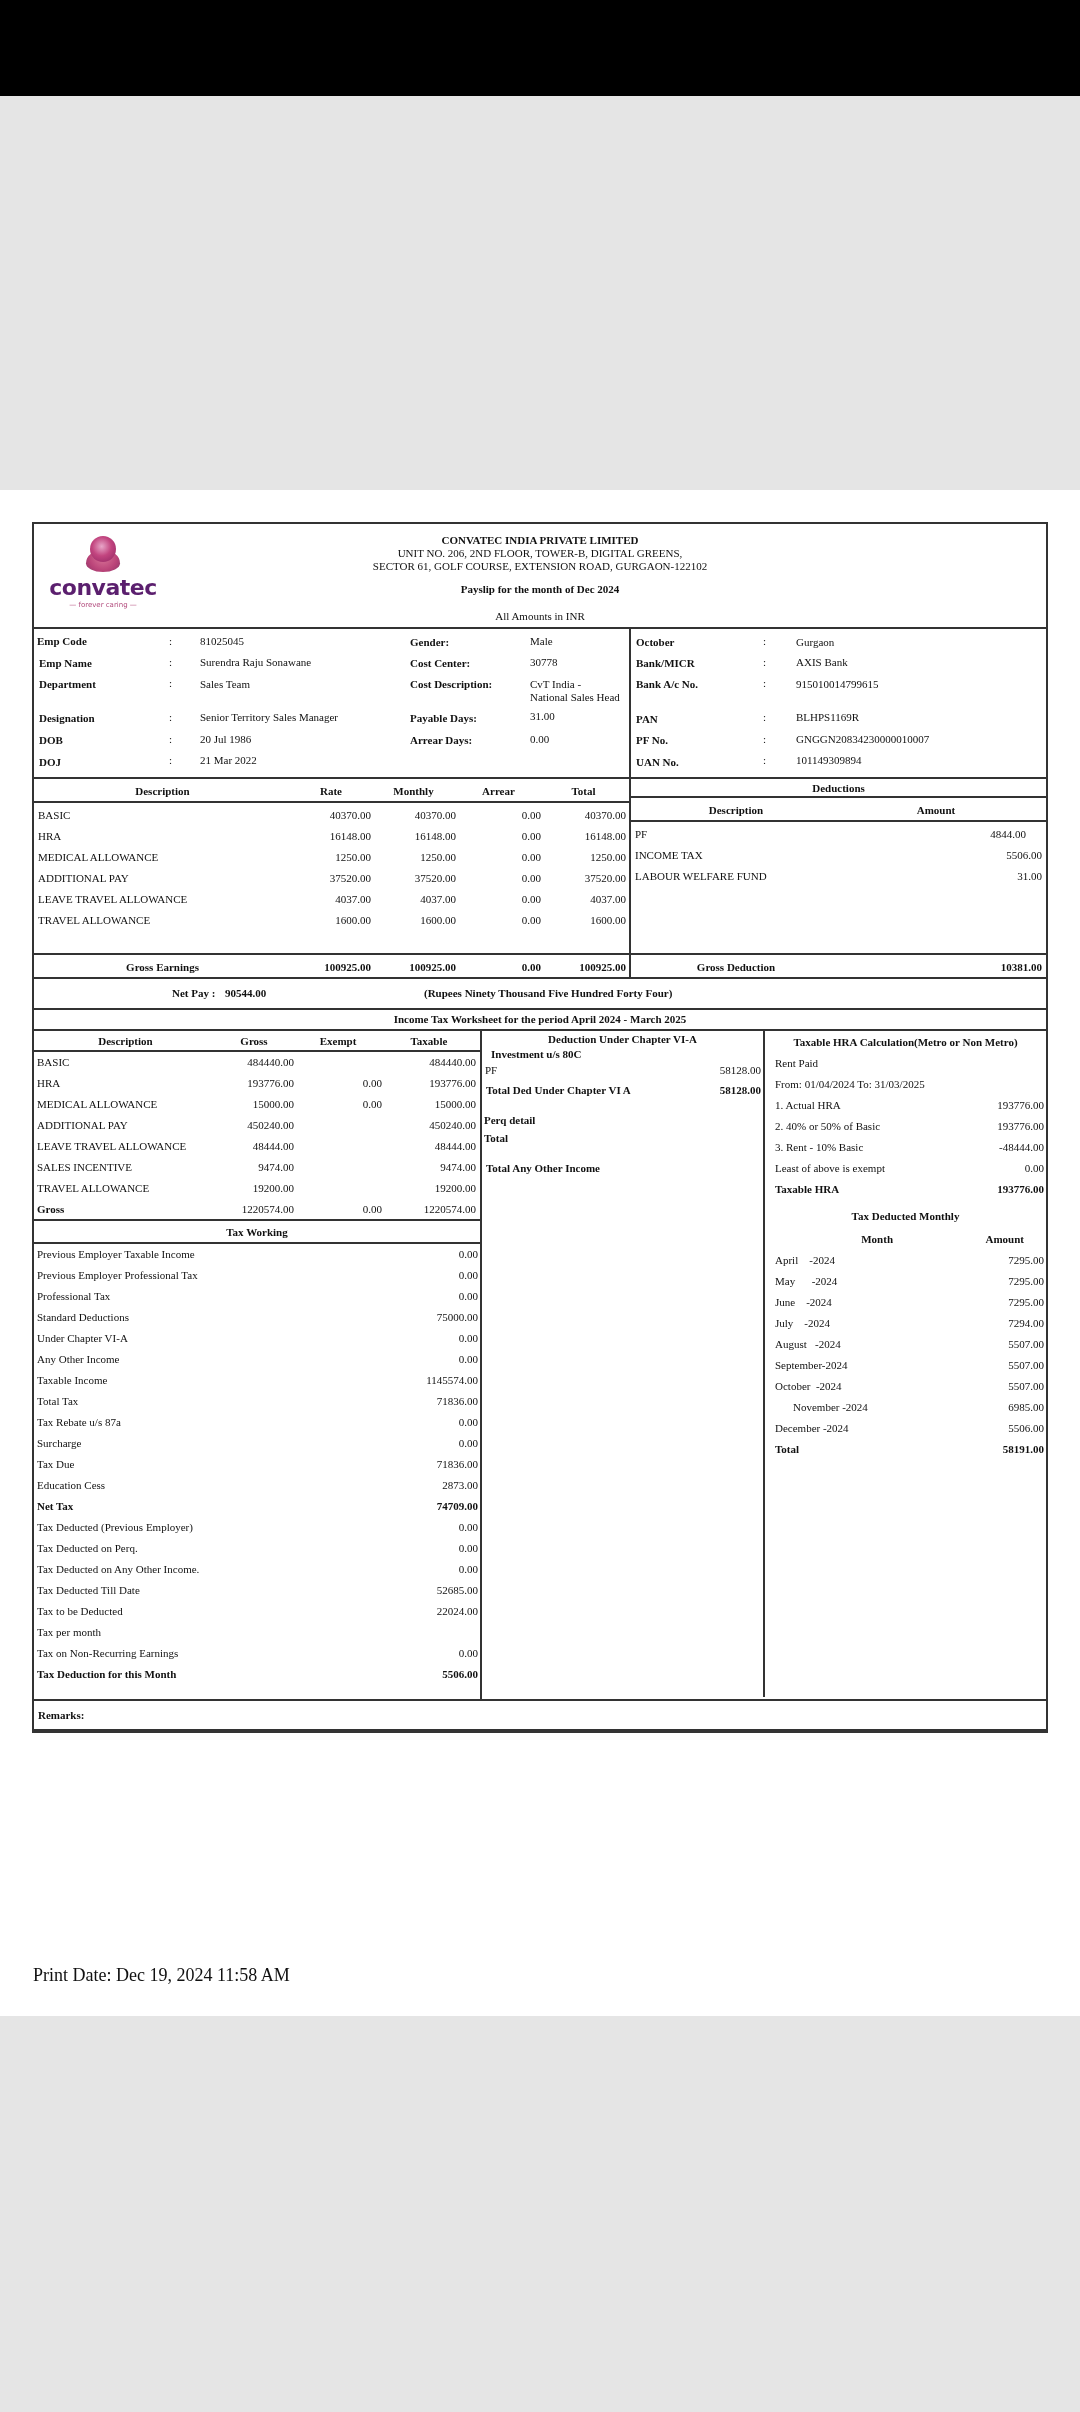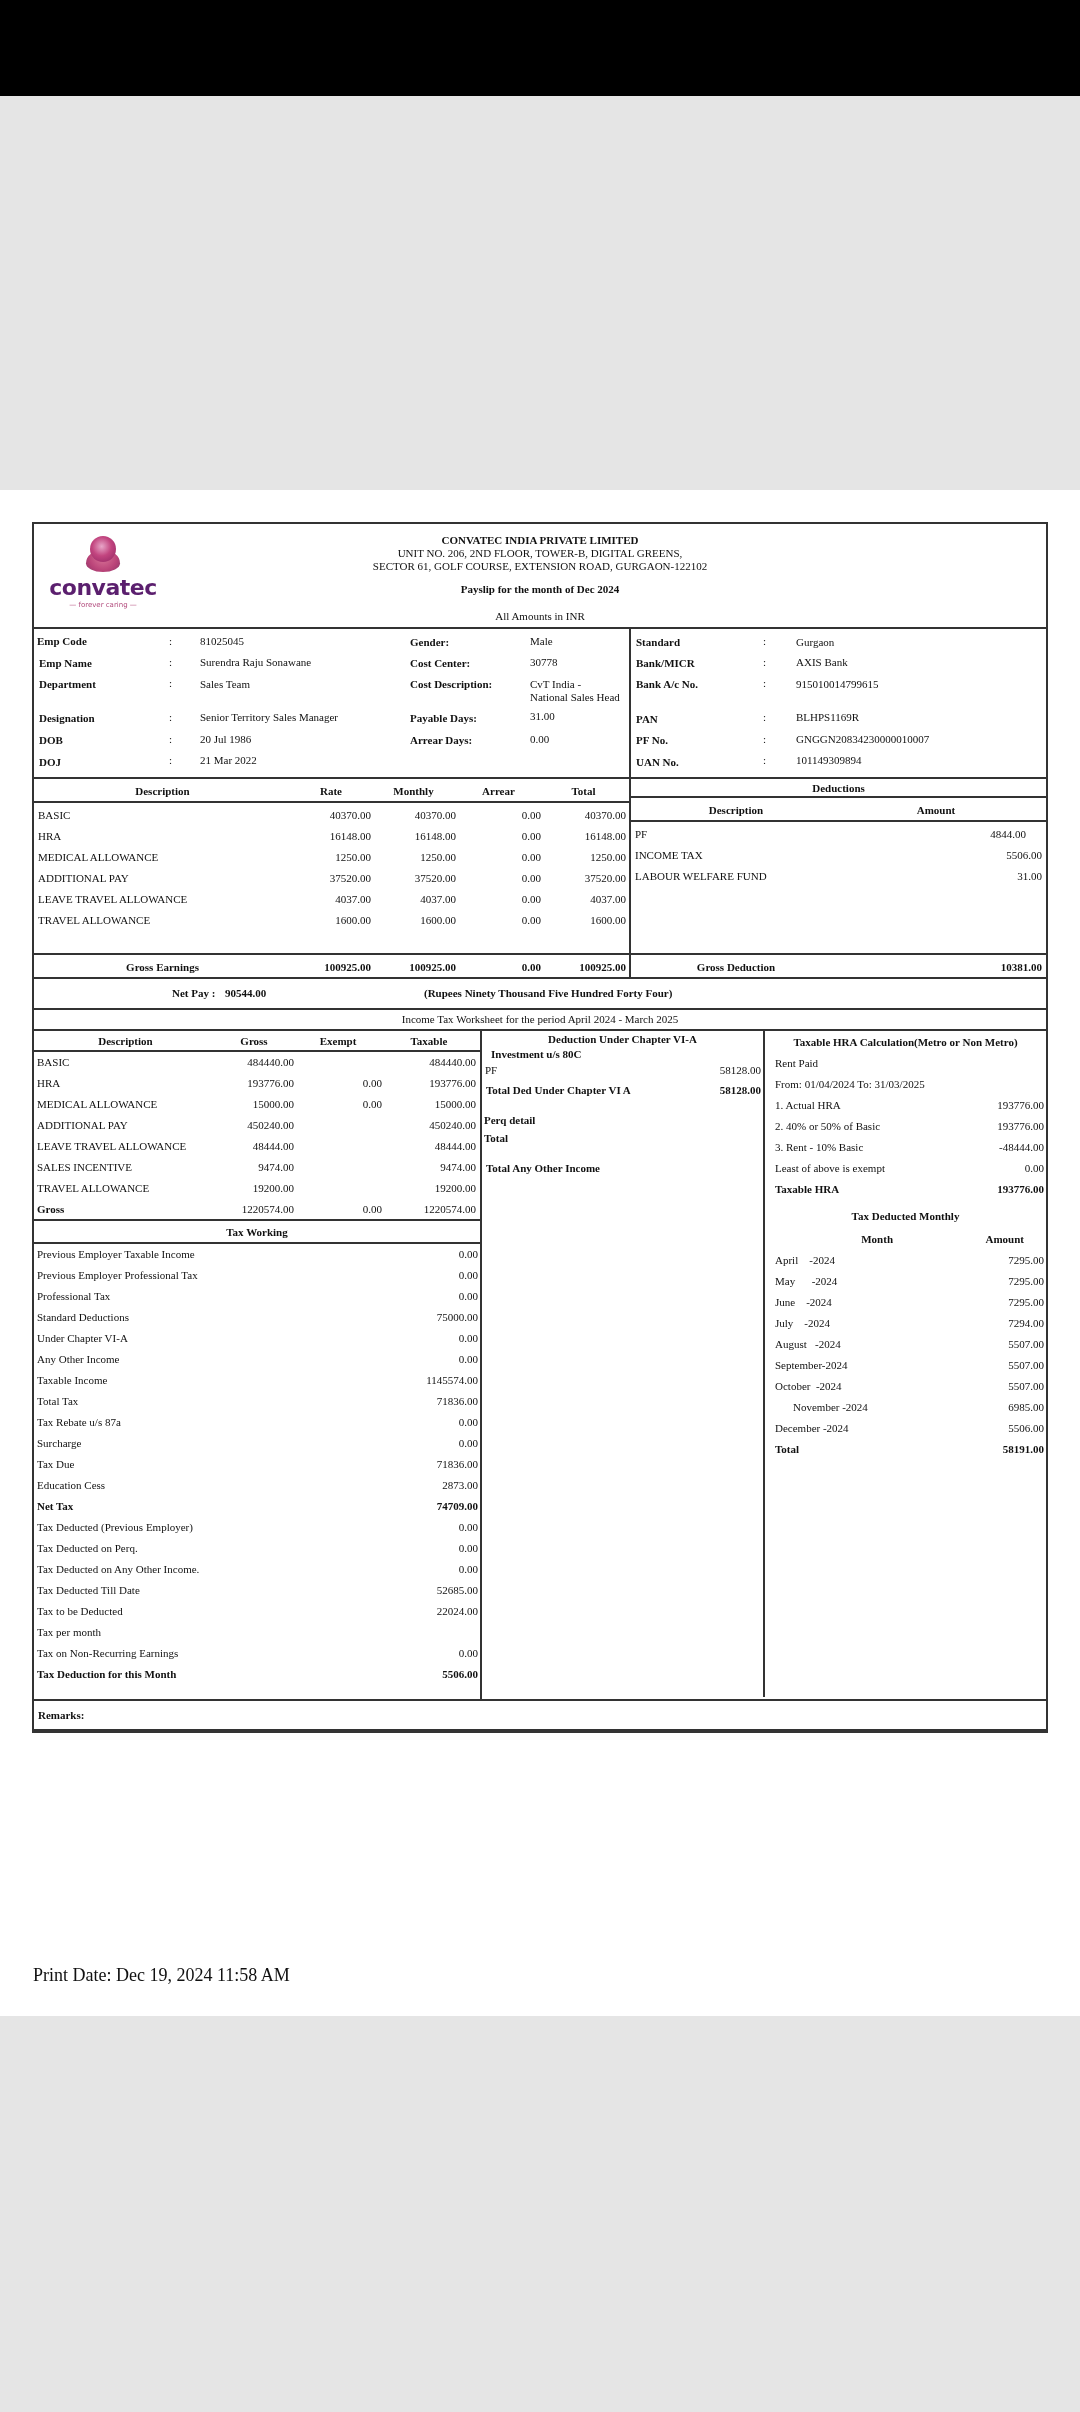--- a/index.html
+++ b/index.html
@@ -135,7 +135,7 @@
         <span class="kv" style="left:496px;top:104px">0.00</span>
       </div>
       <div class="info-right">
-        <span class="kv b" style="left:5px;top:7px">Standard</span>
+        <span class="kv b" style="left:5px;top:7px">October</span>
         <span class="kv" style="left:132px;top:6px">:</span>
         <span class="kv" style="left:165px;top:7px">Gurgaon</span>
 

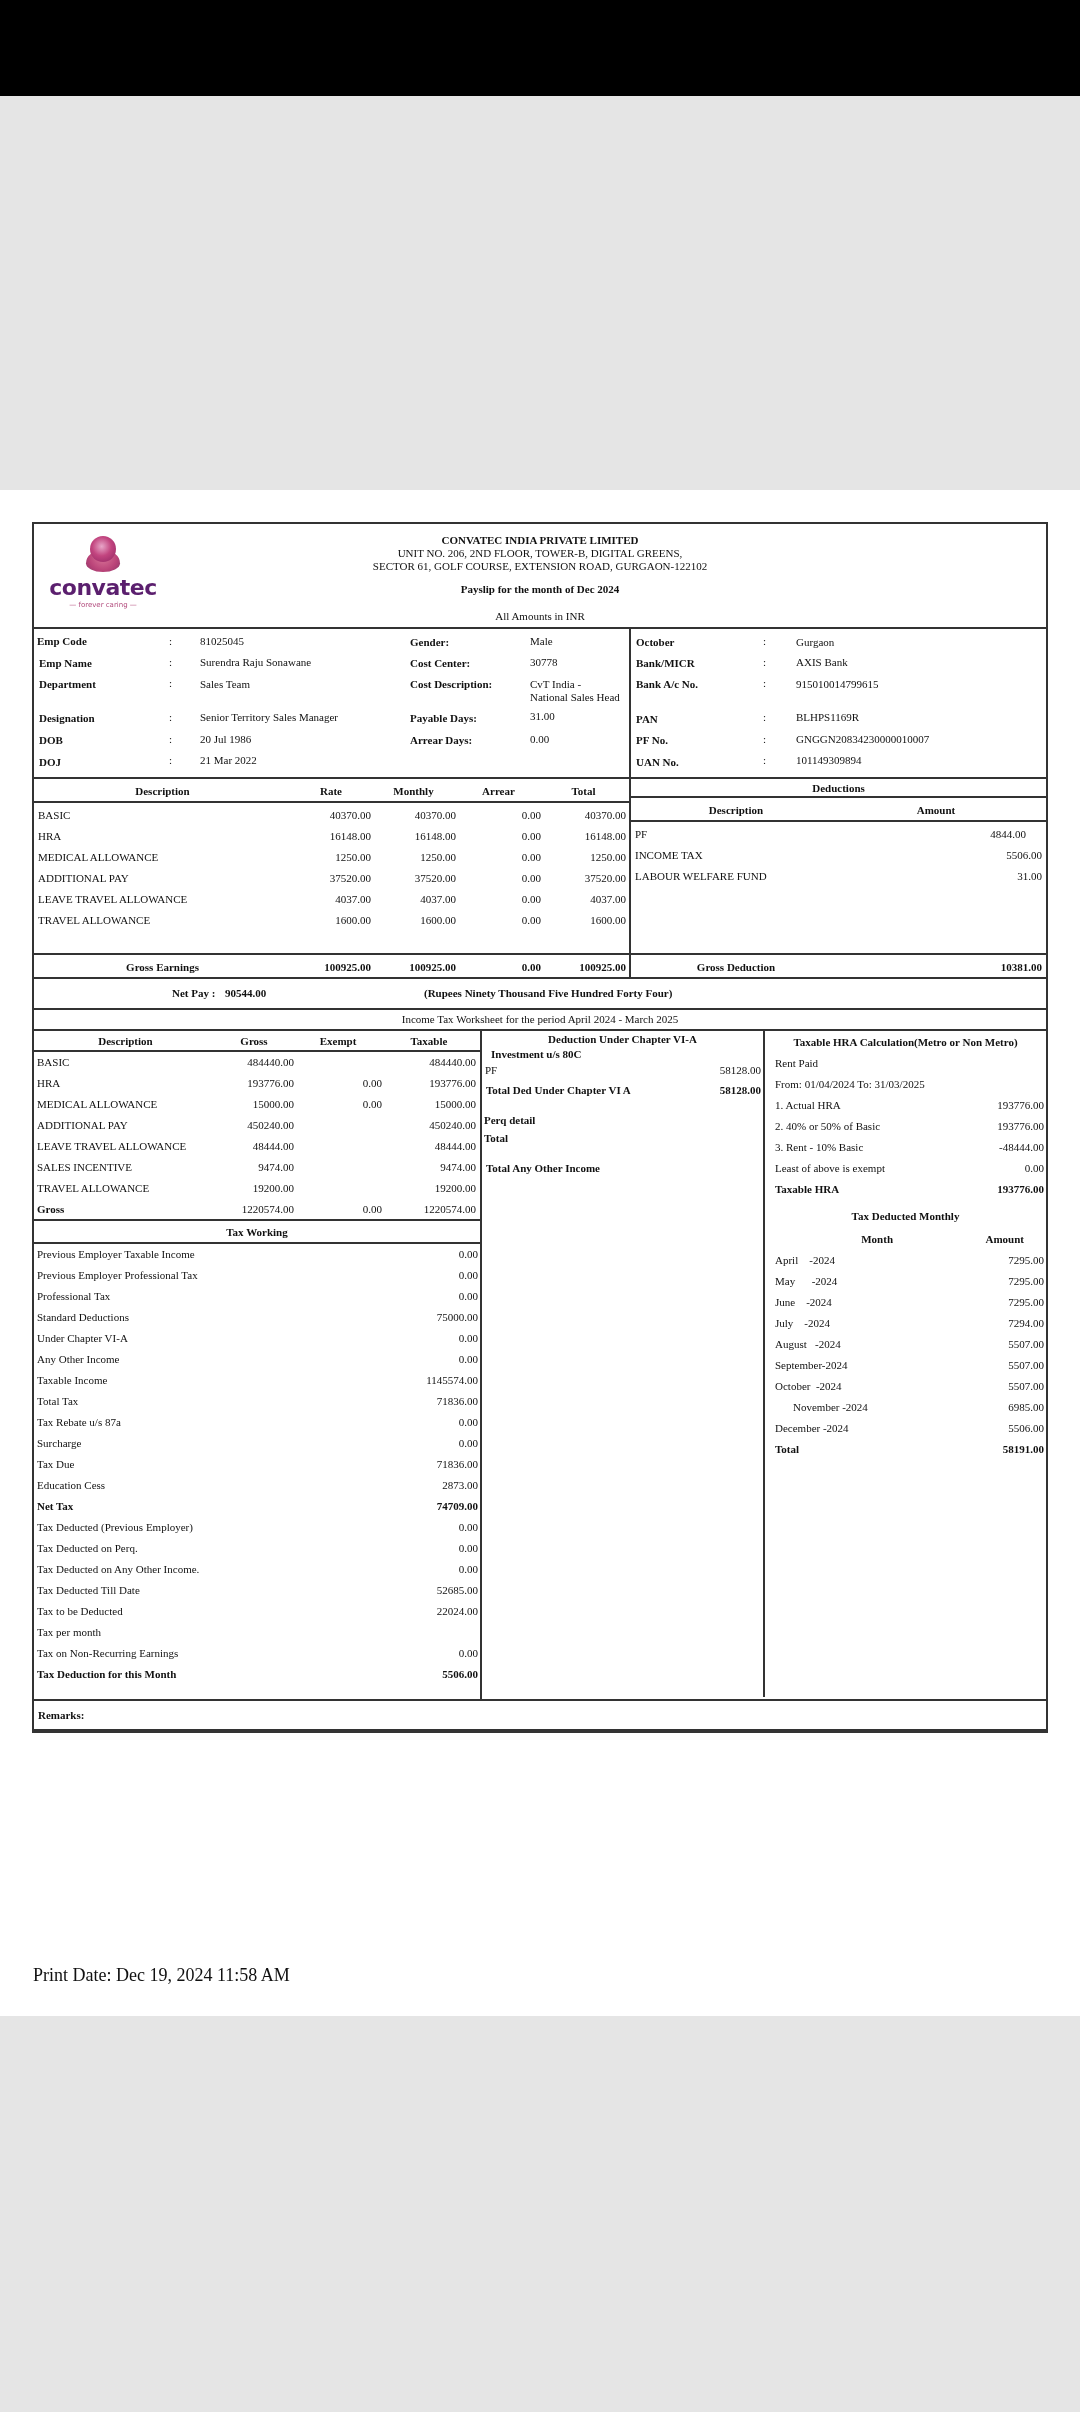--- a/index.html
+++ b/index.html
@@ -45,7 +45,7 @@
   .earn-left, .earn-right { position: relative; }
 
   .netpay { height: 31px; line-height: 29px; font-weight: bold; position: relative; }
-  .itw { height: 21px; line-height: 19px; text-align: center; font-weight: normal; }
+  .itw { height: 21px; line-height: 19px; text-align: center; font-weight: bold; }
 
   
   .tax { display: flex; height: 670px; border-bottom: 2px solid #333; }

